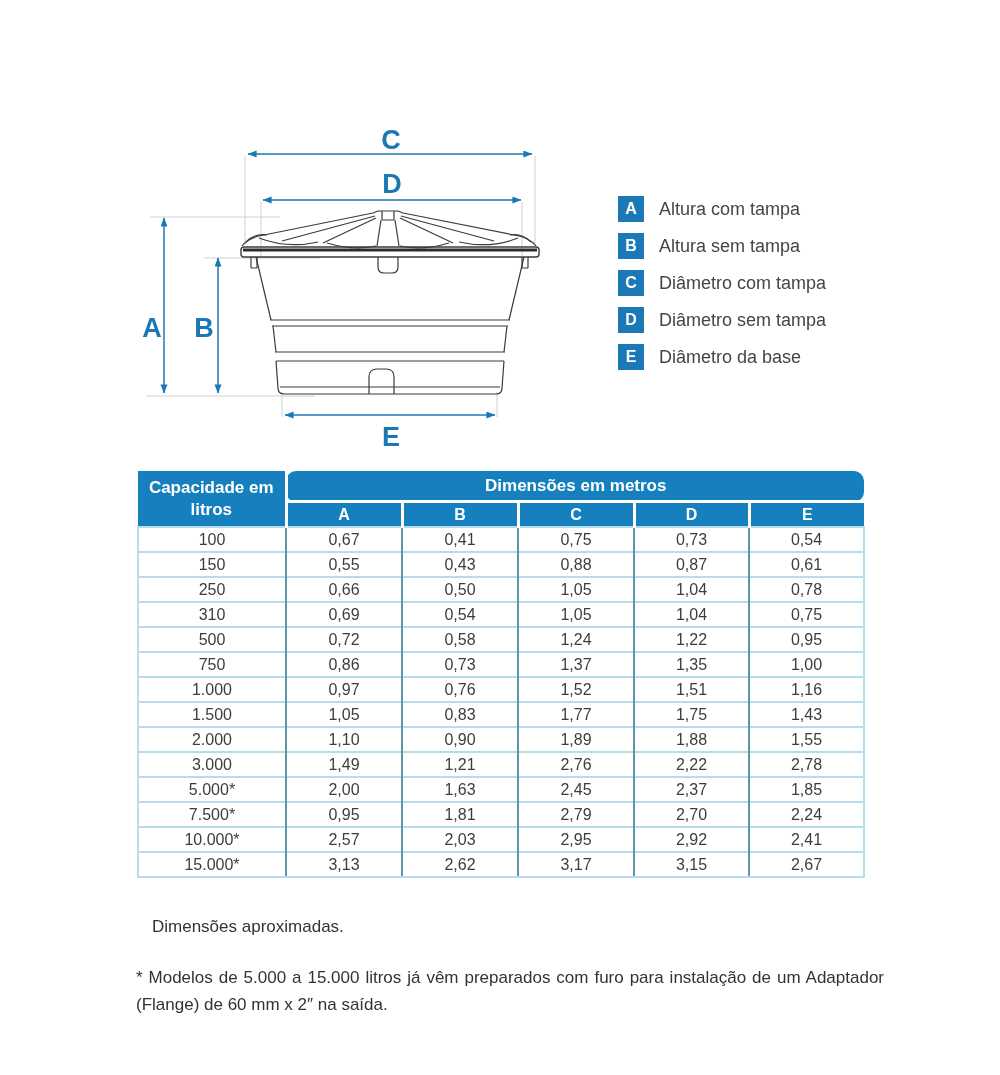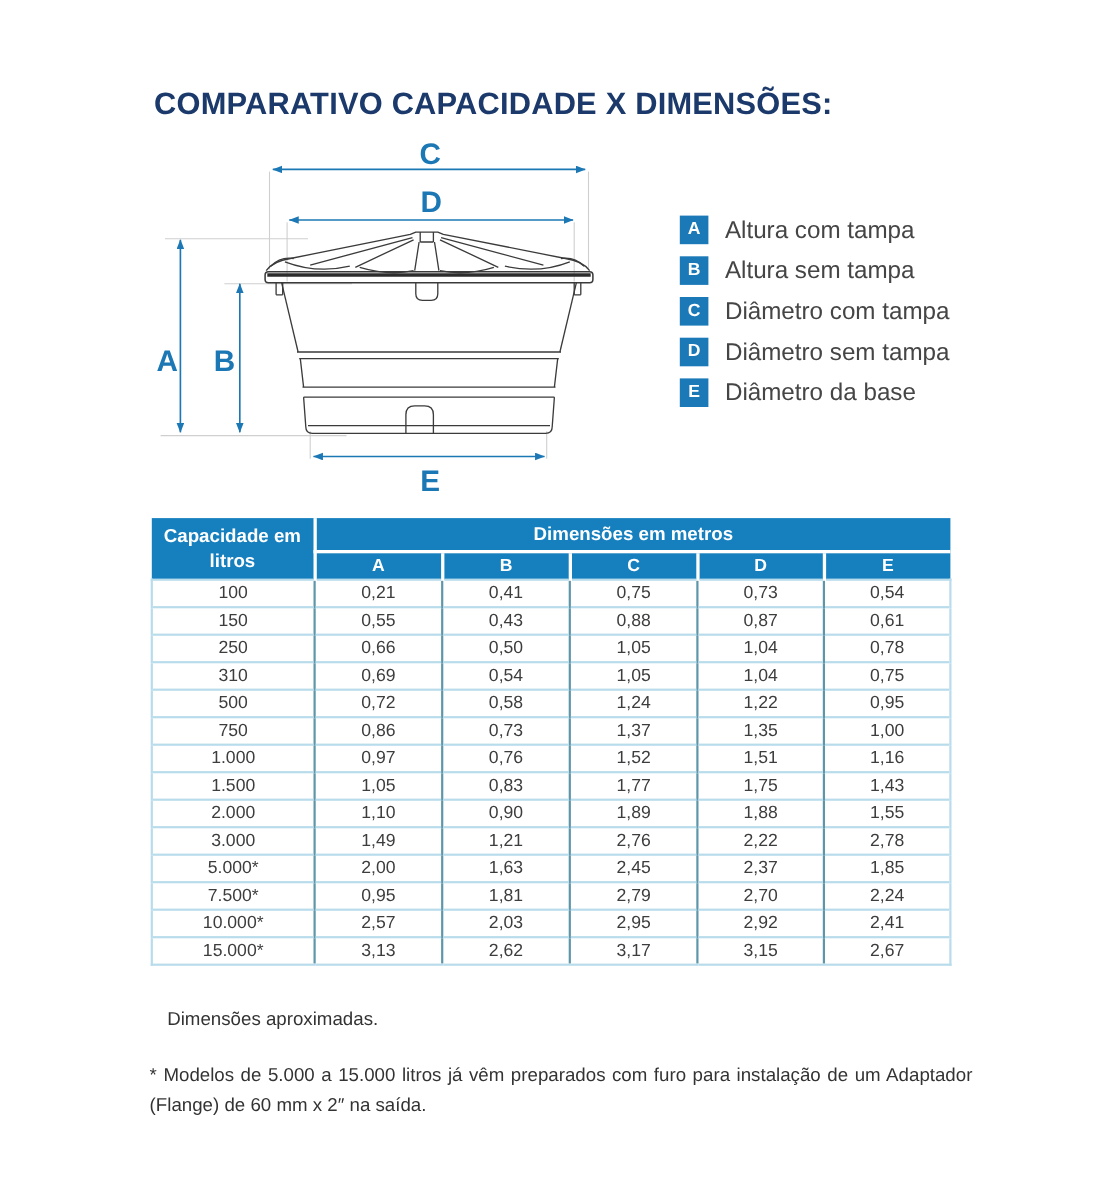--- a/index.html
+++ b/index.html
@@ -57,7 +57,6 @@
 
 <div class="canvas">
 
-  <h1 class="page-title">COMPARATIVO CAPACIDADE X DIMENSÕES:</h1>
 
   <div class="diagram">
     <svg width="480" height="330" viewBox="0 0 480 330">

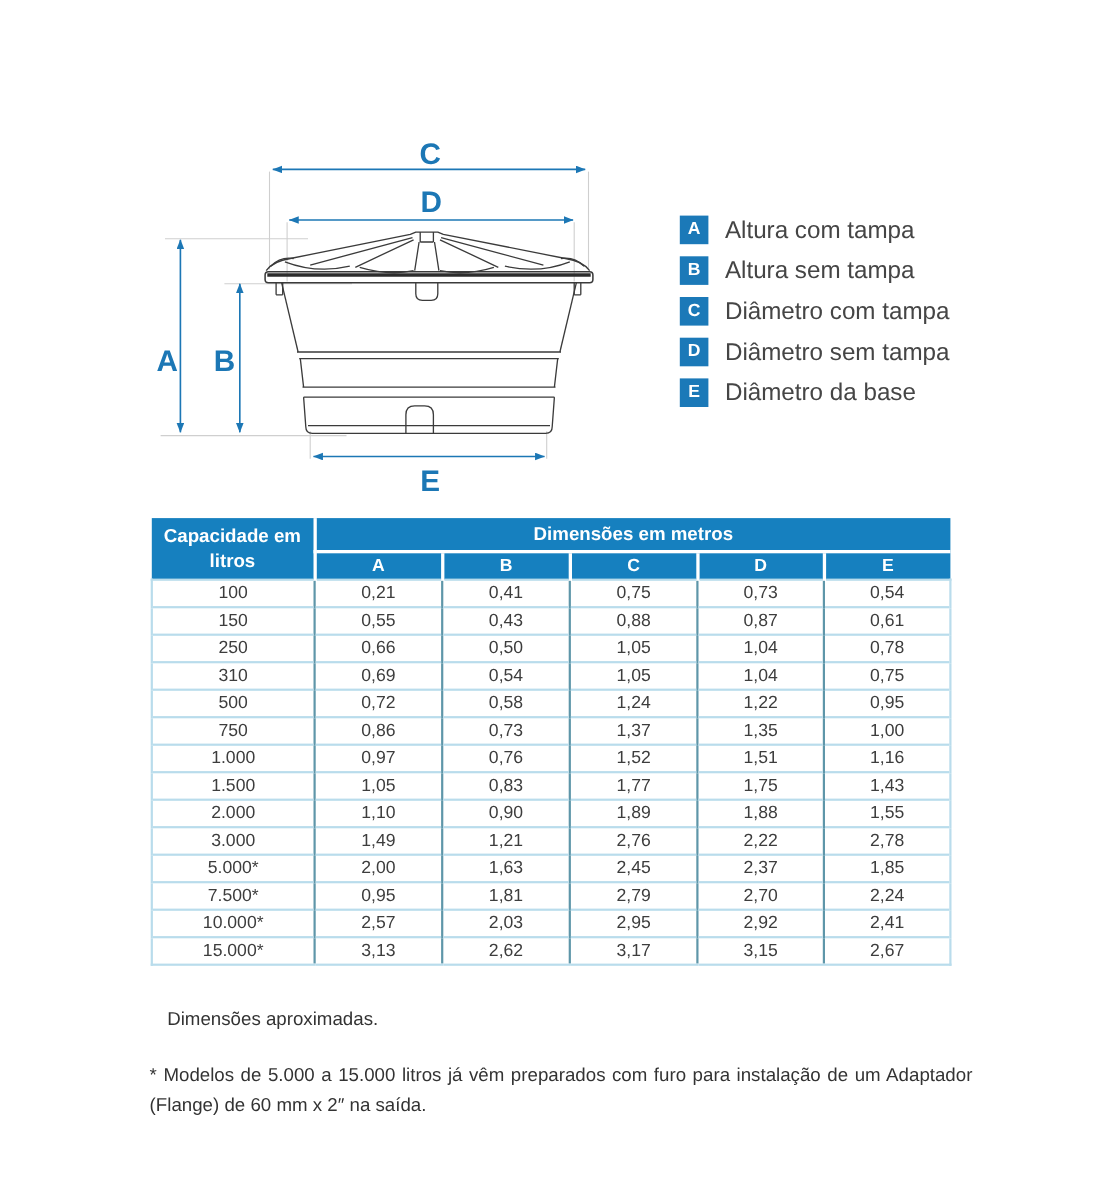--- a/index.html
+++ b/index.html
@@ -23,7 +23,7 @@
     font-size:16px; font-weight:bold; display:flex; align-items:center; justify-content:center;
     flex:0 0 26px; margin-right:15px;
   }
-  .legend-label { font-size:22px; color:#454545; white-space:nowrap; }
+  .legend-label { font-size:18px; color:#454545; white-space:nowrap; }
   
   table.dim-table {
     position:absolute; left:137px; top:471px; width:726px;

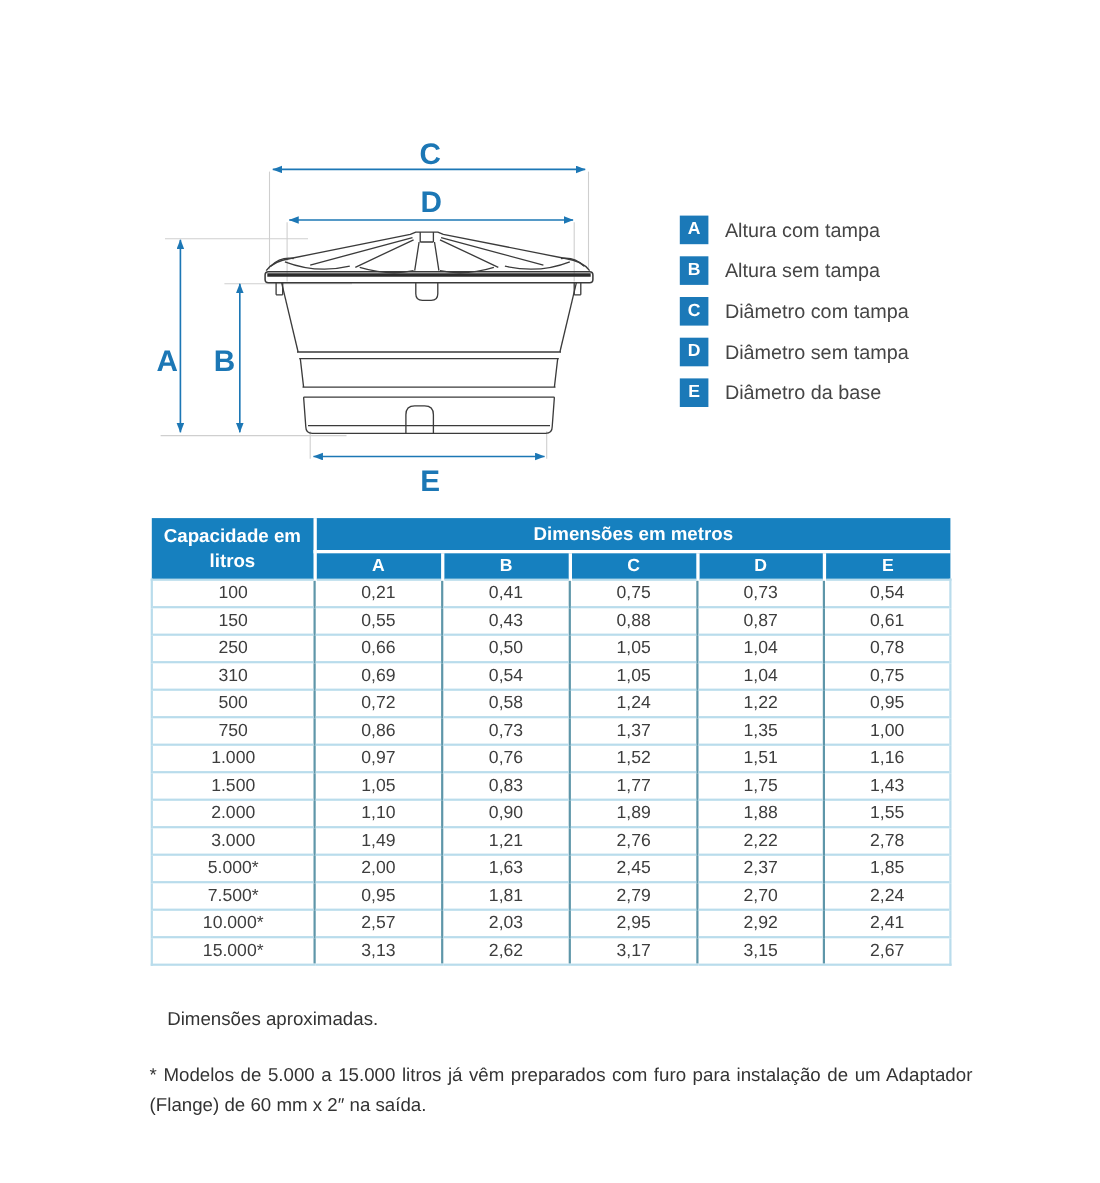--- a/index.html
+++ b/index.html
@@ -34,7 +34,7 @@
     font-size:17px; font-weight:bold; line-height:1.25;
     border-right:3px solid #ffffff; vertical-align:middle;margin-left:38px;
   }
-  .dim-table th.group { font-size:17px; font-weight:bold; height:29px; border-bottom:3px solid #ffffff; }
+  .dim-table th.group { font-size:17px; font-weight:bold; height:29px; border-bottom:3px solid #ffffff;border-radius:10px; }
   .dim-table tr.dimrow th { font-size:16px; font-weight:bold; height:23px; border-left:3px solid #ffffff; }
   .dim-table tr.dimrow th:first-child { border-left:none; }
   .dim-table tbody td {

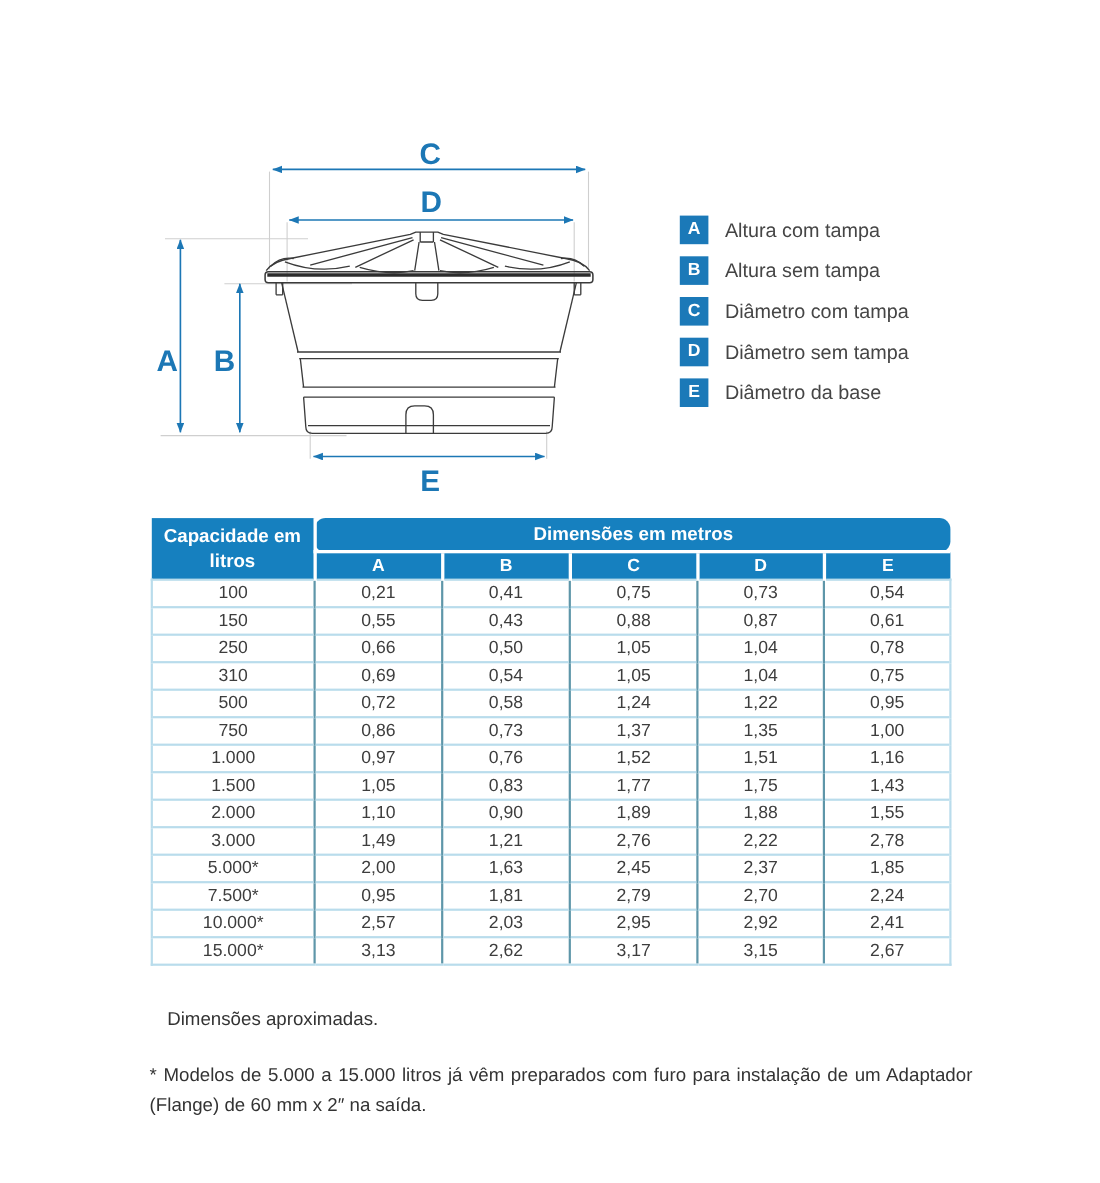--- a/index.html
+++ b/index.html
@@ -166,7 +166,7 @@
     <tbody id="table-body">
         <tr>
           <td>100</td>
-          <td>0,21</td>
+          <td>0,67</td>
           <td>0,41</td>
           <td>0,75</td>
           <td>0,73</td>

